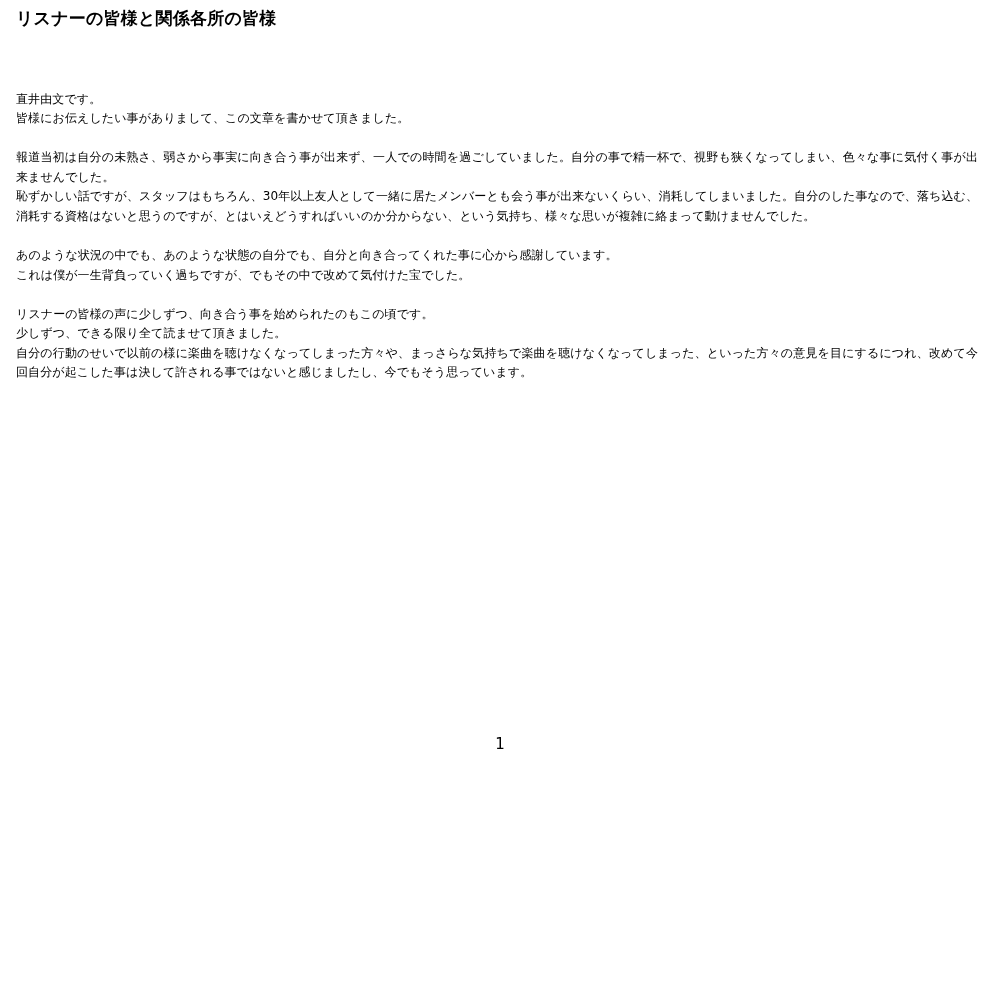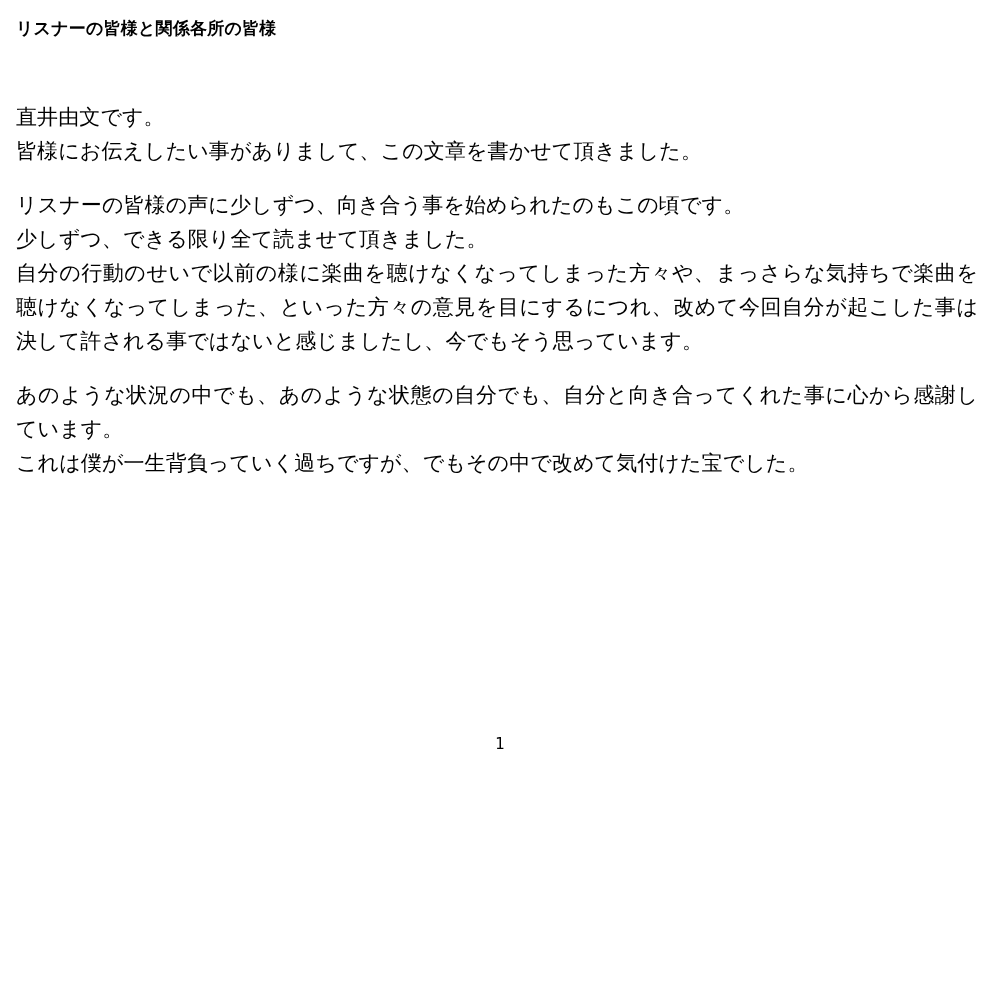--- a/index.html
+++ b/index.html
@@ -19,7 +19,7 @@
     width: 1000px;
     height: 757px;
     box-sizing: border-box;
-    padding: 16px 22px 0 16px;
+    padding: 6px 22px 0 16px;
   }
   .doc-title {
     font-size: 17px;

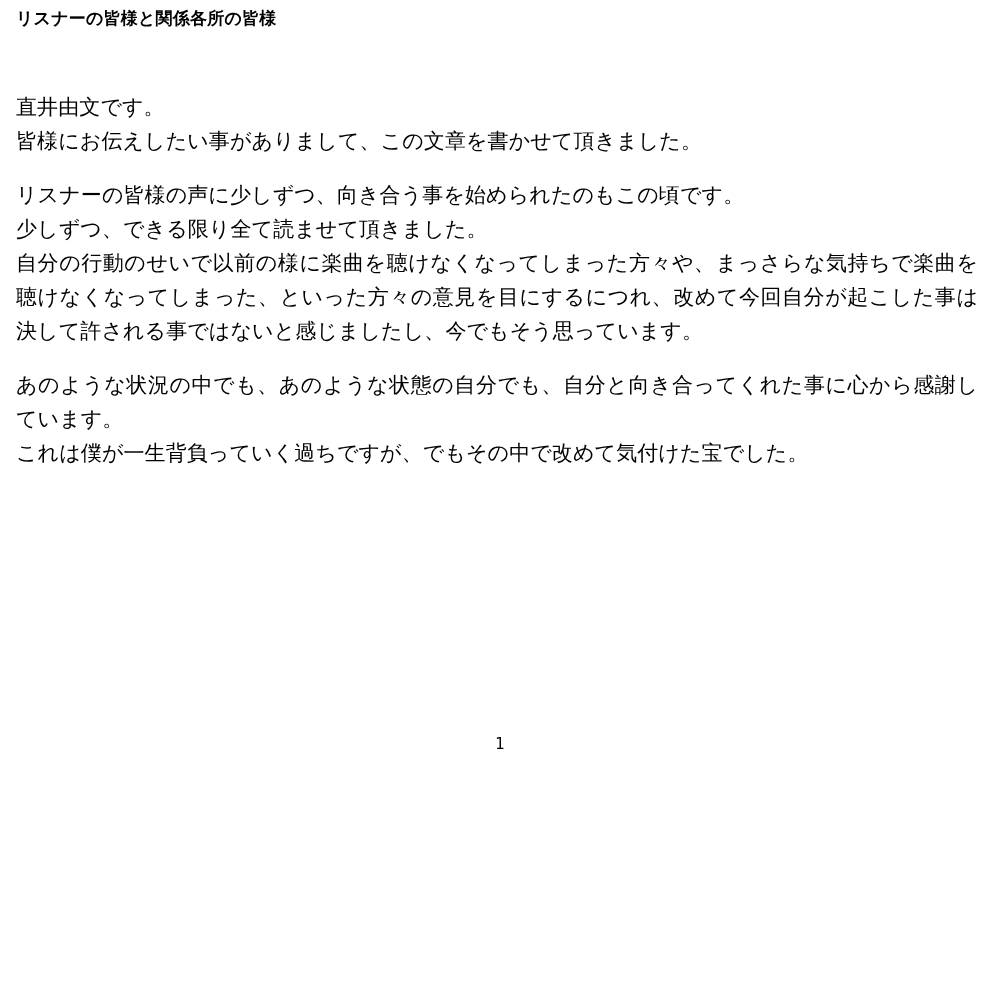--- a/index.html
+++ b/index.html
@@ -32,7 +32,7 @@
     margin-top: 58px;
   }
   .para {
-    font-size: 21px;
+    font-size: 12px;
     line-height: 1.62;
     letter-spacing: 0.1px;
     margin: 0 0 20px 0;

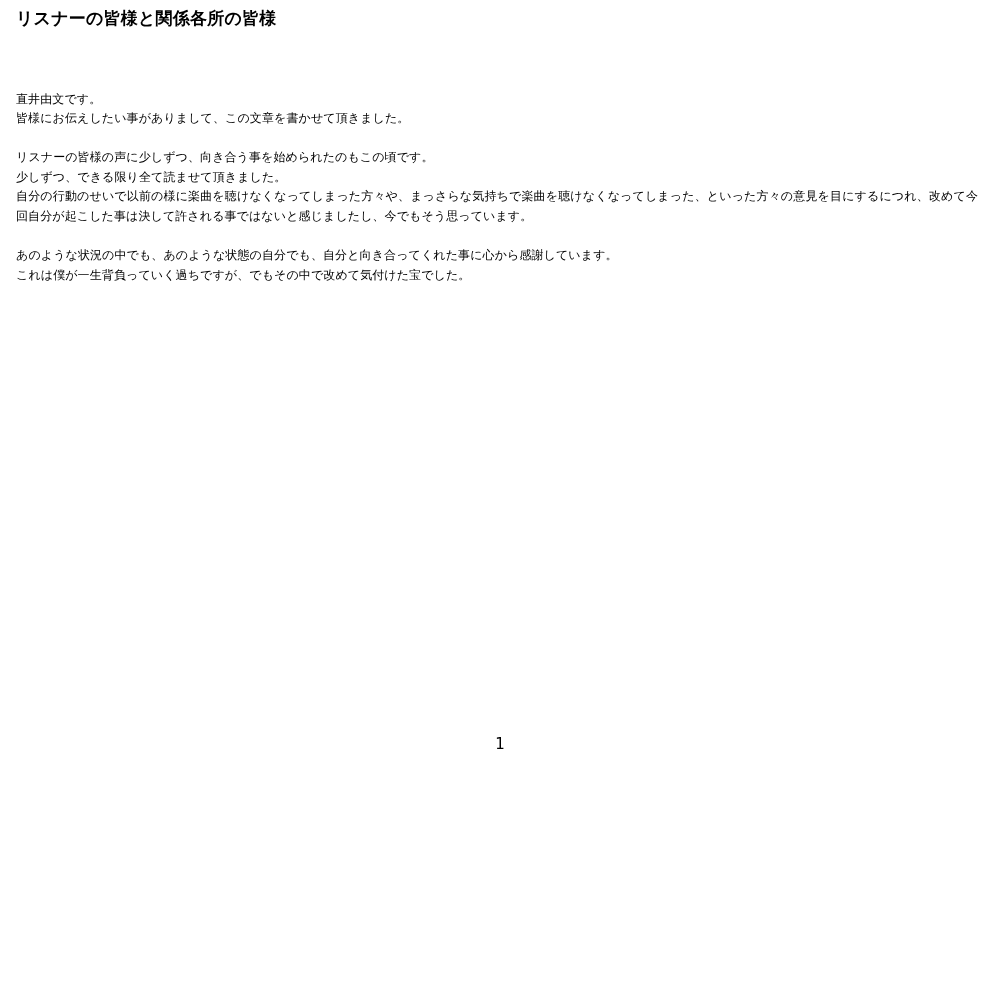--- a/index.html
+++ b/index.html
@@ -64,6 +64,8 @@
   <div class="body-block">
     <p class="para">直井由文です。
 皆様にお伝えしたい事がありまして、この文章を書かせて頂きました。</p>
+    <p class="para">報道当初は自分の未熟さ、弱さから事実に向き合う事が出来ず、一人での時間を過ごしていました。自分の事で精一杯で、視野も狭くなってしまい、色々な事に気付く事が出来ませんでした。
+恥ずかしい話ですが、スタッフはもちろん、30年以上友人として一緒に居たメンバーとも会う事が出来ないくらい、消耗してしまいました。自分のした事なので、落ち込む、消耗する資格はないと思うのですが、とはいえどうすればいいのか分からない、という気持ち、様々な思いが複雑に絡まって動けませんでした。</p>
     <p class="para">リスナーの皆様の声に少しずつ、向き合う事を始められたのもこの頃です。
 少しずつ、できる限り全て読ませて頂きました。
 自分の行動のせいで以前の様に楽曲を聴けなくなってしまった方々や、まっさらな気持ちで楽曲を聴けなくなってしまった、といった方々の意見を目にするにつれ、改めて今回自分が起こした事は決して許される事ではないと感じましたし、今でもそう思っています。</p>

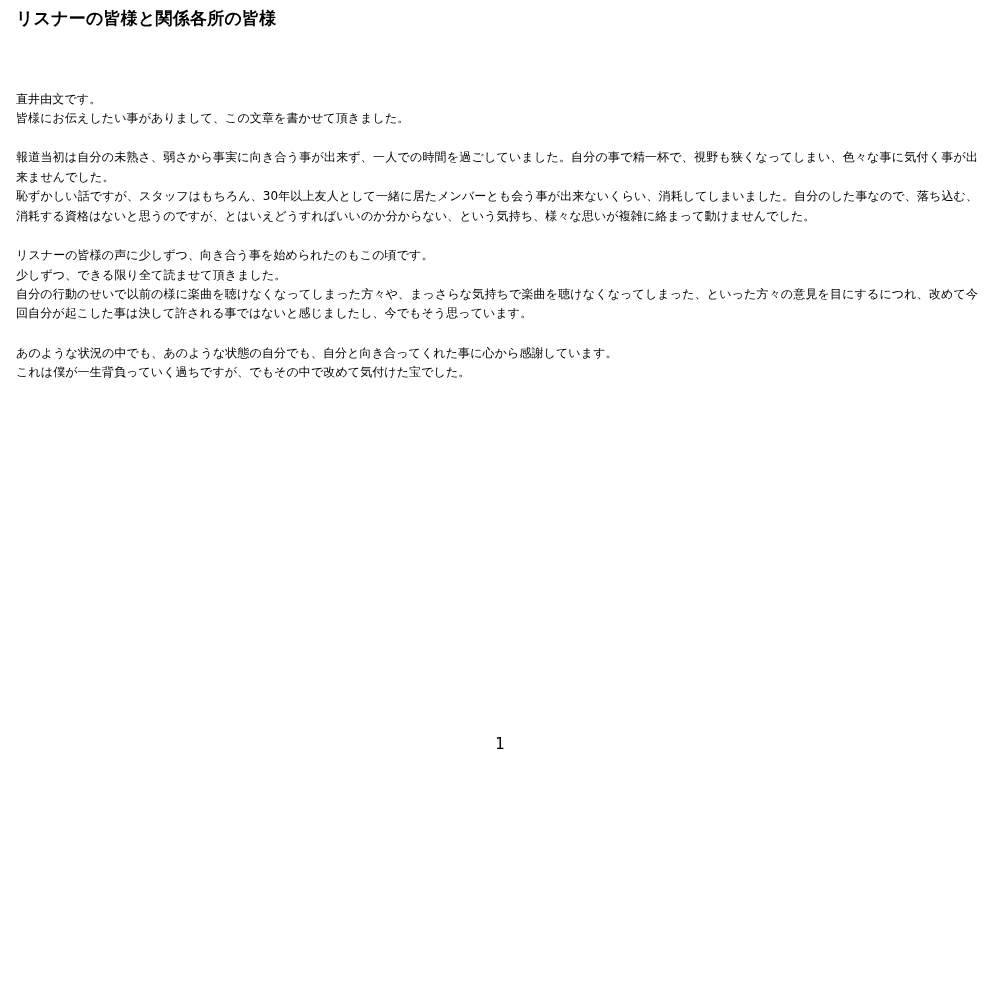--- a/index.html
+++ b/index.html
@@ -66,11 +66,11 @@
 皆様にお伝えしたい事がありまして、この文章を書かせて頂きました。</p>
     <p class="para">報道当初は自分の未熟さ、弱さから事実に向き合う事が出来ず、一人での時間を過ごしていました。自分の事で精一杯で、視野も狭くなってしまい、色々な事に気付く事が出来ませんでした。
 恥ずかしい話ですが、スタッフはもちろん、30年以上友人として一緒に居たメンバーとも会う事が出来ないくらい、消耗してしまいました。自分のした事なので、落ち込む、消耗する資格はないと思うのですが、とはいえどうすればいいのか分からない、という気持ち、様々な思いが複雑に絡まって動けませんでした。</p>
+    <p class="para">あのような状況の中でも、あのような状態の自分でも、自分と向き合ってくれた事に心から感謝しています。
+これは僕が一生背負っていく過ちですが、でもその中で改めて気付けた宝でした。</p>
     <p class="para">リスナーの皆様の声に少しずつ、向き合う事を始められたのもこの頃です。
 少しずつ、できる限り全て読ませて頂きました。
 自分の行動のせいで以前の様に楽曲を聴けなくなってしまった方々や、まっさらな気持ちで楽曲を聴けなくなってしまった、といった方々の意見を目にするにつれ、改めて今回自分が起こした事は決して許される事ではないと感じましたし、今でもそう思っています。</p>
-    <p class="para">あのような状況の中でも、あのような状態の自分でも、自分と向き合ってくれた事に心から感謝しています。
-これは僕が一生背負っていく過ちですが、でもその中で改めて気付けた宝でした。</p>
   </div>
 
   <div class="page-number">1</div>

